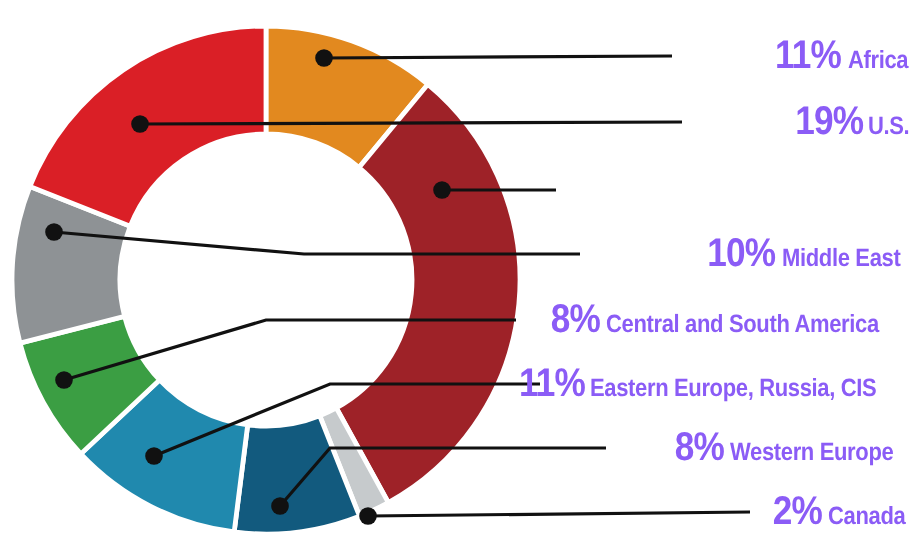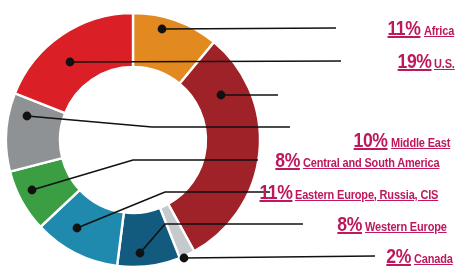--- a/index.html
+++ b/index.html
@@ -18,13 +18,12 @@
     position:absolute;
     right:2px;
     white-space:nowrap;
-    color:#be185d;
+    color:#8b5cf6;
     line-height:1;
     display:flex;
     align-items:baseline;
     justify-content:flex-end;
     transform:translateY(-50%);
-    text-decoration:underline;
   }
   .pct{
     font-family:"Liberation Sans", sans-serif;

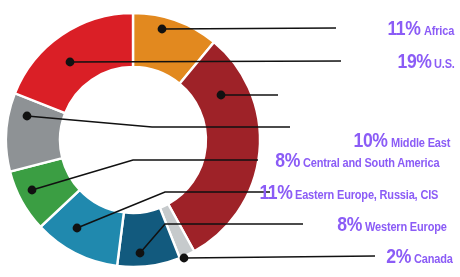--- a/index.html
+++ b/index.html
@@ -102,7 +102,7 @@
         <span class="pct">8%</span>
         <span class="nm">Central and South America</span>
       </div>
-      <div class="lbl" style="top: 127px; margin-top: 13px;">
+      <div class="lbl" style="top: 127px;">
         <span class="pct">10%</span>
         <span class="nm">Middle East</span>
       </div>

